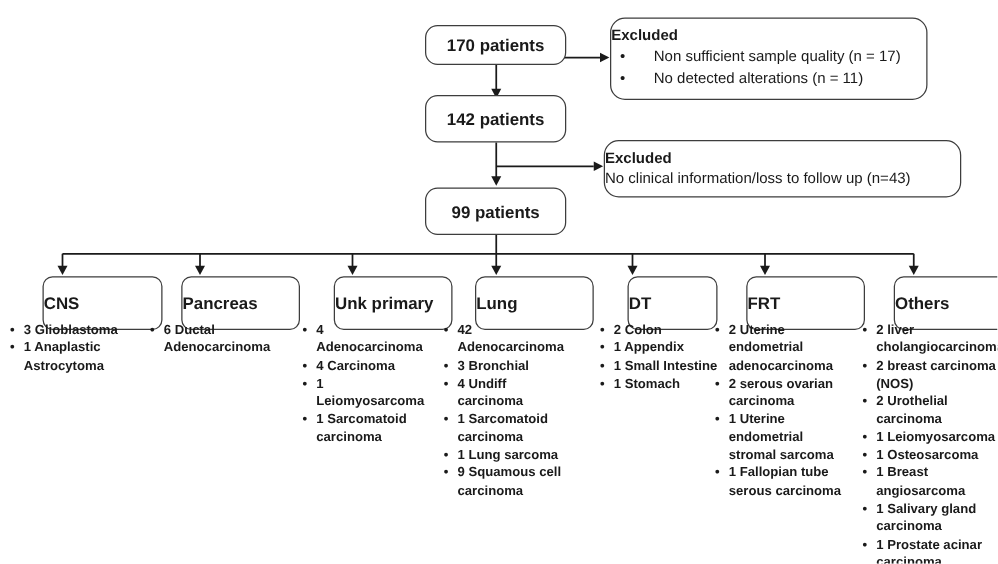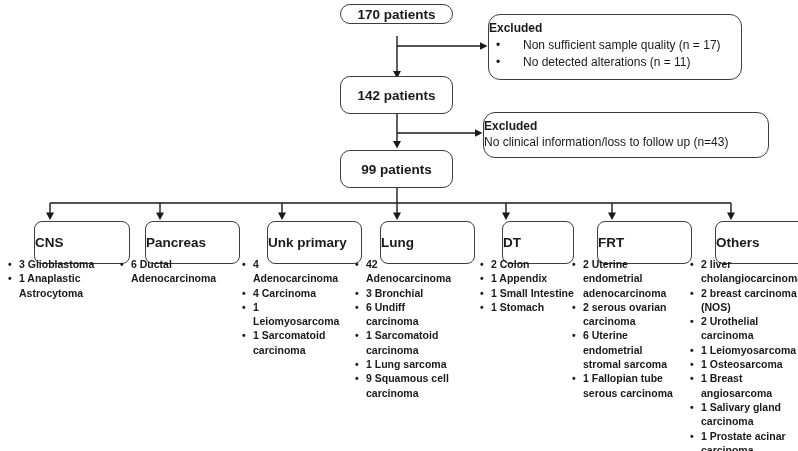--- a/index.html
+++ b/index.html
@@ -103,7 +103,7 @@
     <polygon class="arrowhead" points="727,212.5 735,212.5 731,220"></polygon>
   </svg>
 
-  <div class="pbox" style="left:340px;top:4px;width:113px;height:20px">
+  <div class="pbox" style="left:340px;top:20px;width:113px;height:32px">
     <span>170 patients</span>
   </div>
 

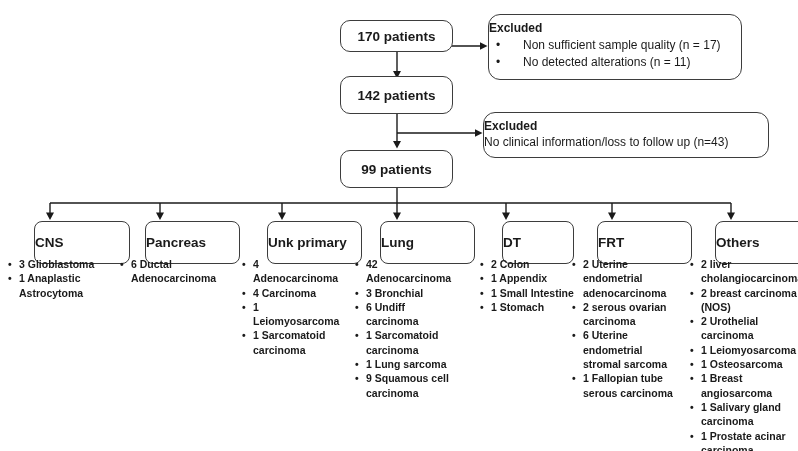--- a/index.html
+++ b/index.html
@@ -169,7 +169,7 @@
   <ul class="clist" style="left:352px;width:97px">
     <li>42 Adenocarcinoma</li>
     <li>3 Bronchial</li>
-    <li>6 Undiff carcinoma</li>
+    <li>4 Undiff carcinoma</li>
     <li>1 Sarcomatoid carcinoma</li>
     <li>1 Lung sarcoma</li>
     <li>9 Squamous cell carcinoma</li>

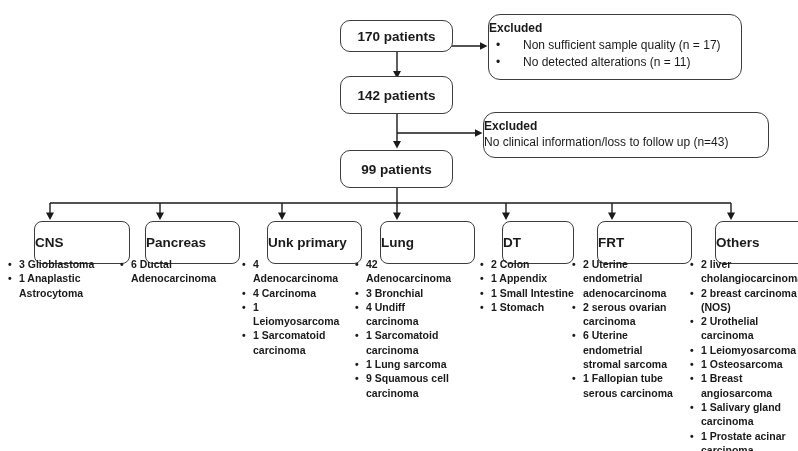--- a/index.html
+++ b/index.html
@@ -185,7 +185,7 @@
   <ul class="clist" style="left:569px;width:104px">
     <li>2 Uterine endometrial adenocarcinoma</li>
     <li>2 serous ovarian carcinoma</li>
-    <li>6 Uterine endometrial stromal sarcoma</li>
+    <li>1 Uterine endometrial stromal sarcoma</li>
     <li>1 Fallopian tube serous carcinoma</li>
   </ul>
 

